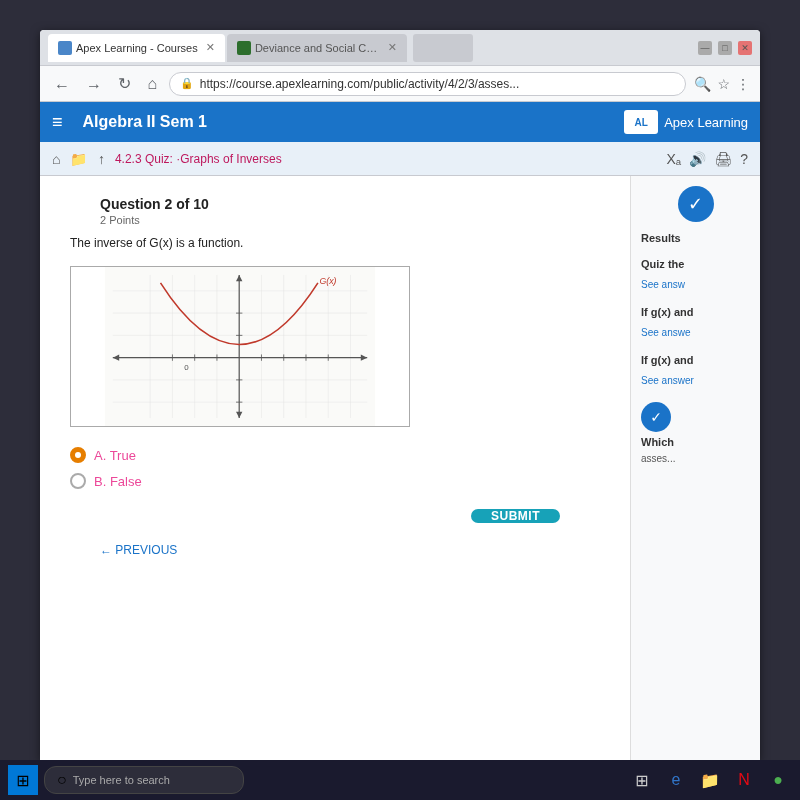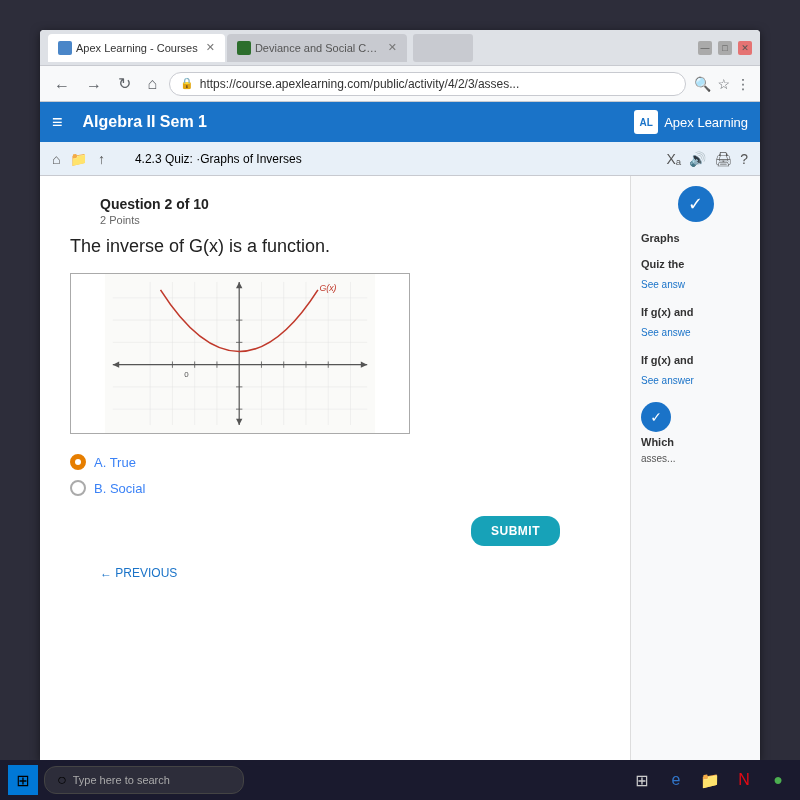--- a/index.html
+++ b/index.html
@@ -198,7 +198,7 @@
     }
 
     .apex-logo-icon {
-      width: 24px;
+      width: 34px;
       height: 24px;
       background: white;
       border-radius: 3px;

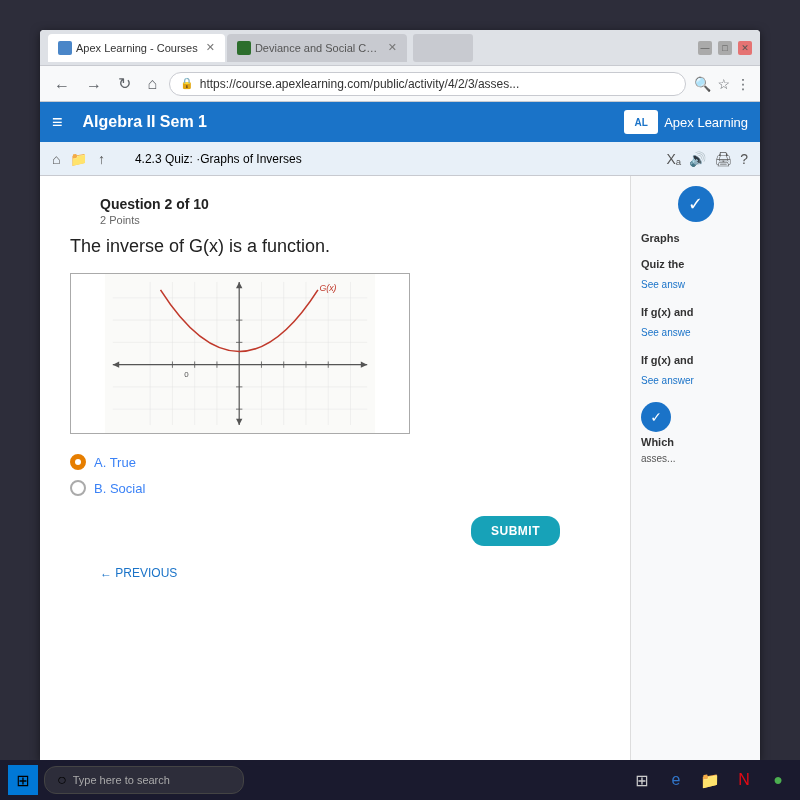--- a/index.html
+++ b/index.html
@@ -229,10 +229,9 @@
 
     .quiz-title {
       font-size: 12px;
-      color: #000000;
+      color: #be185d;
       font-weight: 500;
       flex: 1;
-      margin-left: 20px;
     }
 
     .quiz-actions {

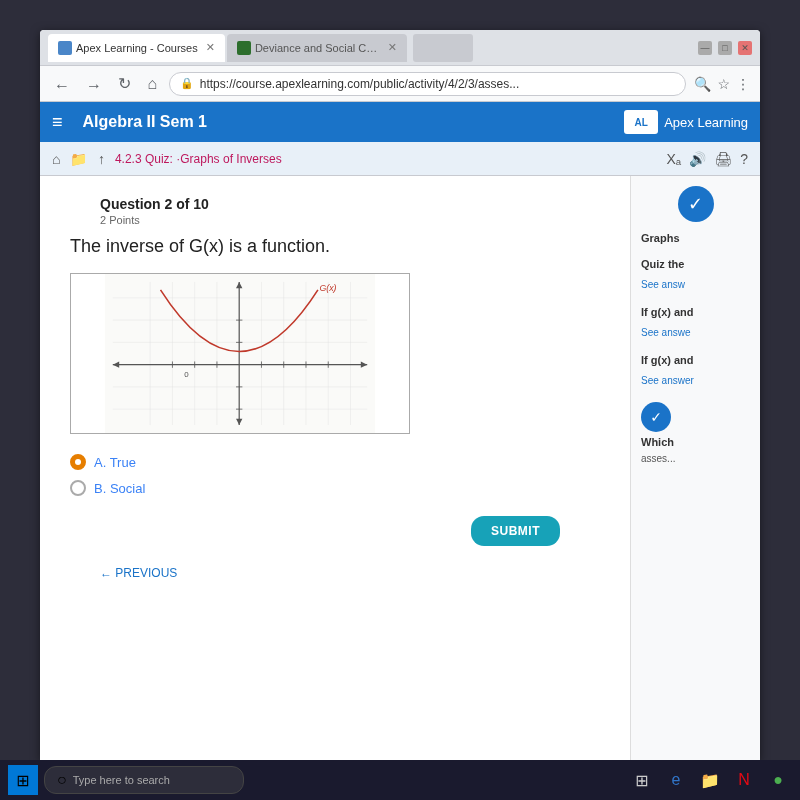--- a/index.html
+++ b/index.html
@@ -286,7 +286,7 @@
     }
 
     .question-text {
-      font-size: 18px;
+      font-size: 12px;
       color: #222;
       margin-bottom: 16px;
       margin-top: 10px;

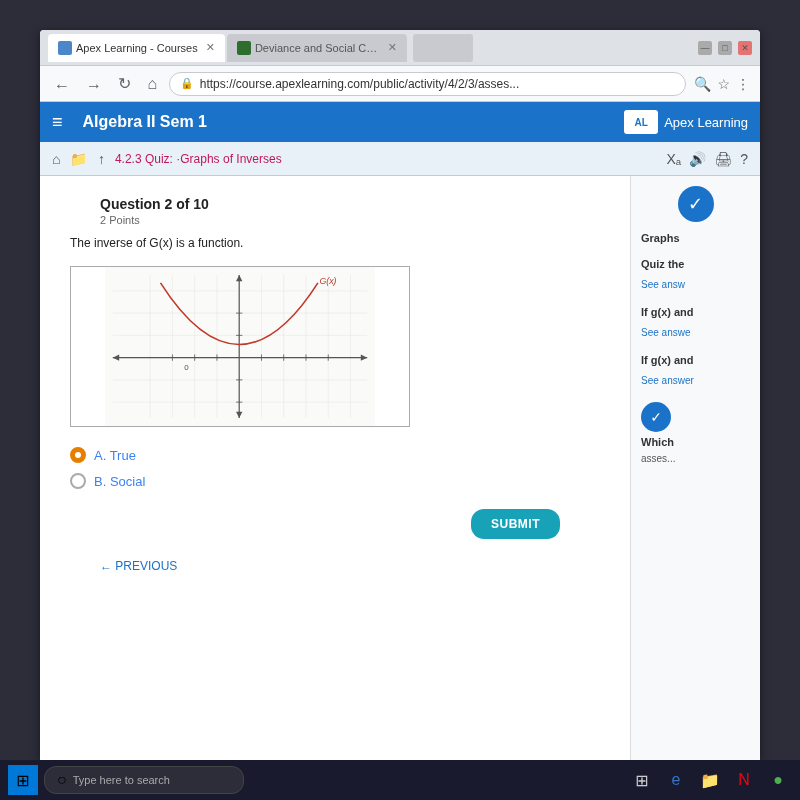--- a/index.html
+++ b/index.html
@@ -639,7 +639,7 @@
         <div class="sidebar-check">✓</div>
 
         <div class="sidebar-section">
-          <div class="sidebar-section-title">Graphs</div>
+          <div class="sidebar-section-title">Results</div>
         </div>
 
         <div class="sidebar-section">

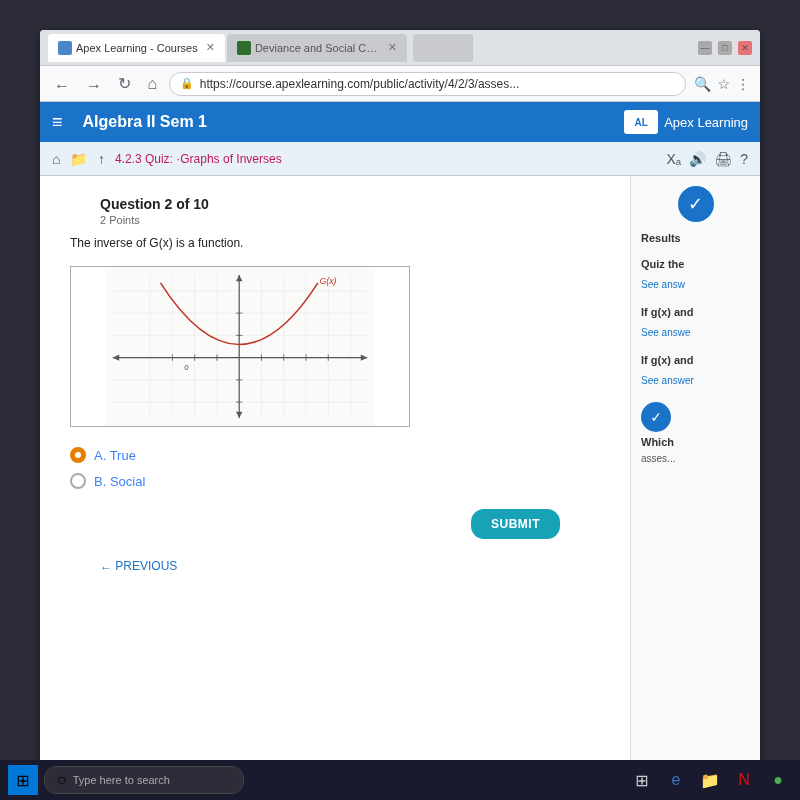--- a/index.html
+++ b/index.html
@@ -319,7 +319,7 @@
       gap: 8px;
       margin-bottom: 10px;
       font-size: 13px;
-      color: #3b82f6;
+      color: #ec4899;
       cursor: pointer;
     }
 

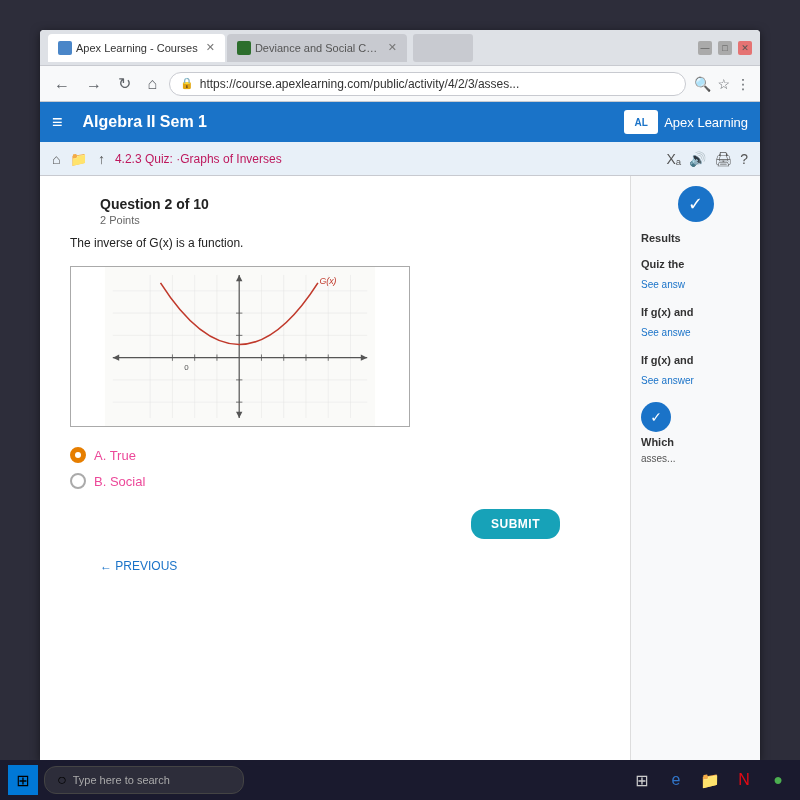--- a/index.html
+++ b/index.html
@@ -621,7 +621,7 @@
           </div>
           <div class="answer-choice">
             <div class="radio-btn"></div>
-            <span>B.  Social</span>
+            <span>B.  False</span>
           </div>
         </div>
 

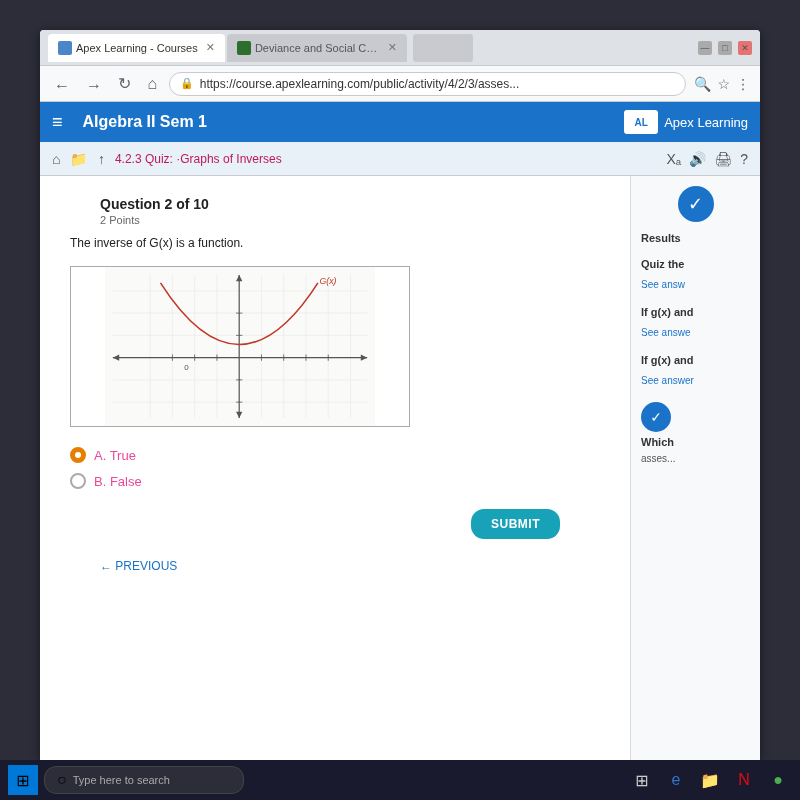--- a/index.html
+++ b/index.html
@@ -358,10 +358,10 @@
       background: #17a2b8;
       color: white;
       border: none;
-      padding: 8px 20px;
+      padding: 0 20px;
       font-size: 12px;
       font-weight: bold;
-      border-radius: 13px;
+      border-radius: 8px;
       cursor: pointer;
       letter-spacing: 0.5px;
     }

